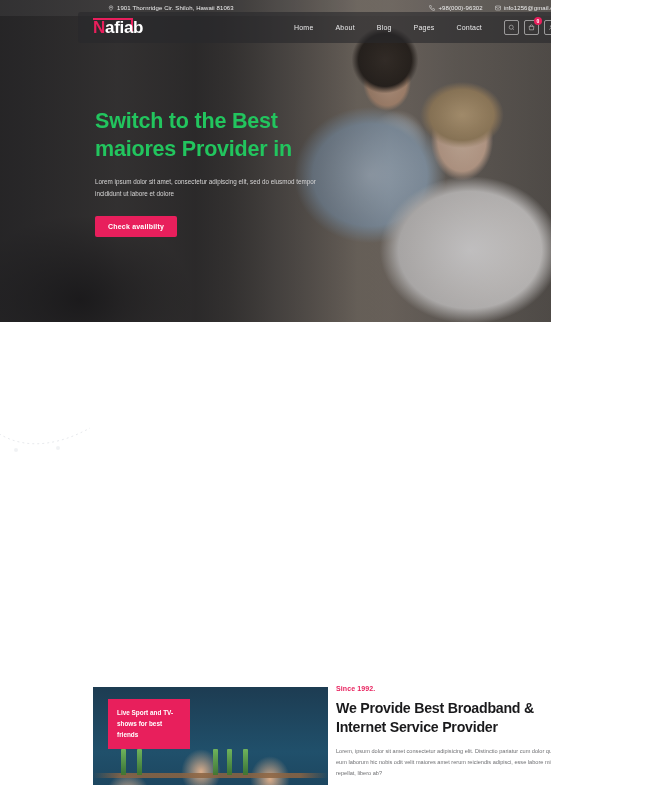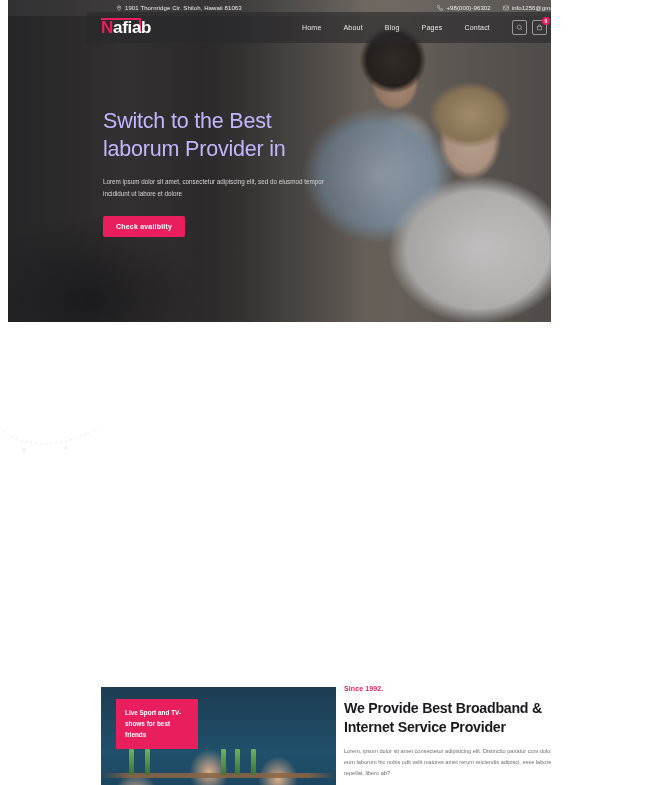--- a/index.html
+++ b/index.html
@@ -9,7 +9,7 @@
     background: #ffffff;
     overflow: hidden;
   }
-  .page { position: relative; width: 551px; height: 785px; overflow: hidden; padding-left: 8px; }
+  .page { position: relative; width: 551px; height: 785px; overflow: hidden; }
 
   
   .hero {

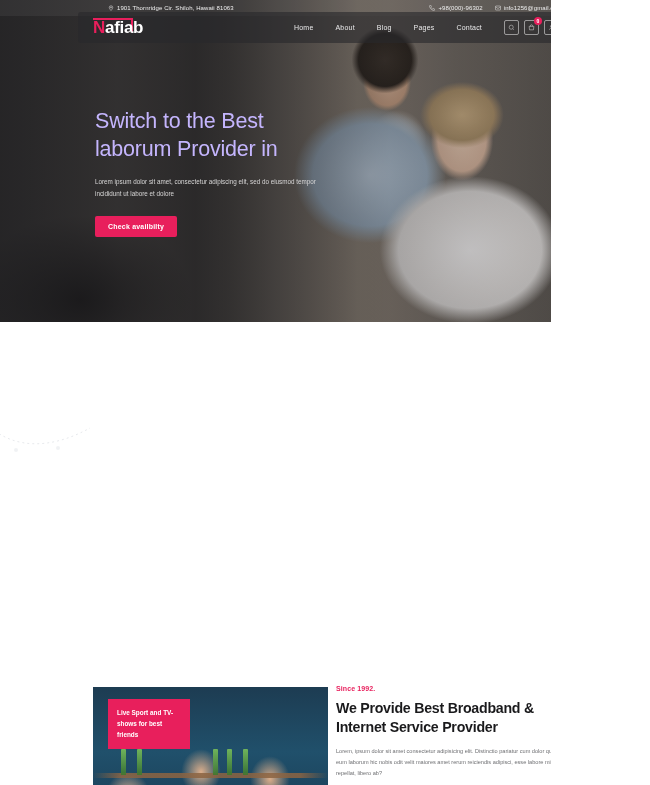--- a/index.html
+++ b/index.html
@@ -102,7 +102,7 @@
   
   .hero-content { position: absolute; left: 95px; top: 108px; width: 255px; }
   .hero-title {
-    font-size: 21.5px; font-weight: 400; color: #c4b5fd;
+    font-size: 21.5px; font-weight: 700; color: #22c55e;
     line-height: 1.28; letter-spacing: -.2px;
   }
   .hero-sub {

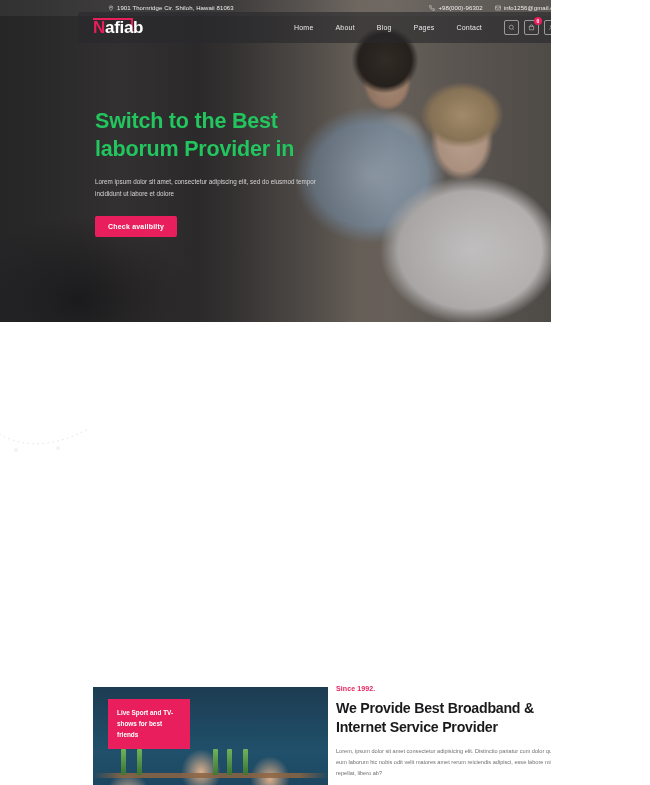--- a/index.html
+++ b/index.html
@@ -277,7 +277,7 @@
     <div class="hero-content">
       <h1 class="hero-title">
         <span>Switch to the Best</span><br>
-        <span>laborum Provider in</span><br>
+        <span>maiores Provider in</span><br>
       </h1>
       <p class="hero-sub">Lorem ipsum dolor sit amet, consectetur adipiscing elit, sed do eiusmod tempor incididunt ut labore et dolore</p>
       <button class="hero-cta">Check availbilty</button>

